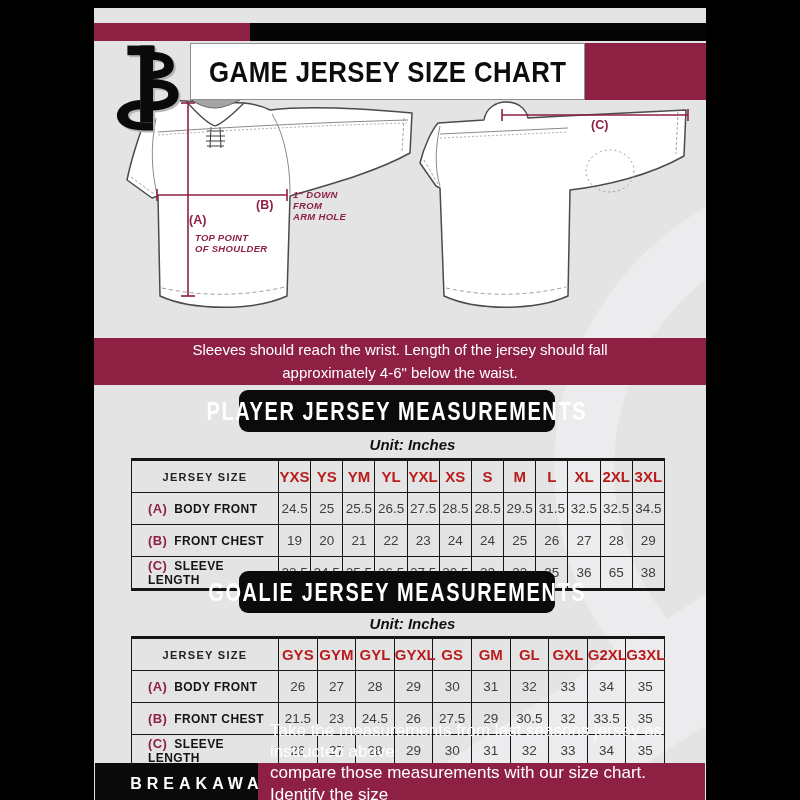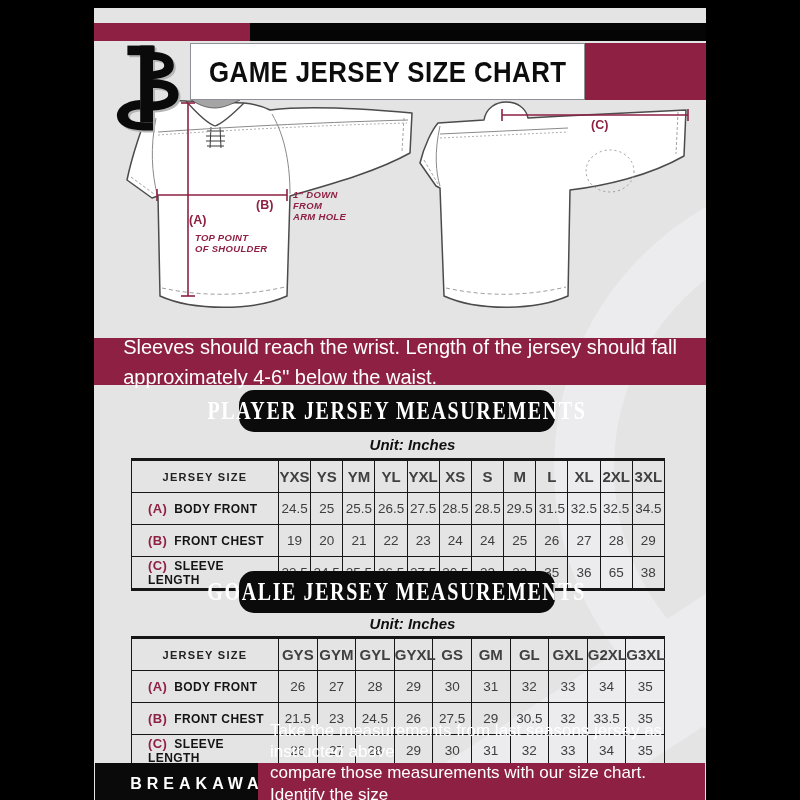--- a/index.html
+++ b/index.html
@@ -38,7 +38,7 @@
   
   .notice { position:absolute; top:330px; left:0; width:612px; height:47px;
     background:#8e2143; display:flex; align-items:center; justify-content:center; z-index:2; }
-  .notice div { color:#fff; font-size:20px; line-height:1.5; text-align:left;
+  .notice div { color:#fff; font-size:15px; line-height:1.5; text-align:center;
     white-space:pre-line; }
   
   .section-title-box { position:absolute; left:145px; width:316px; height:42px;

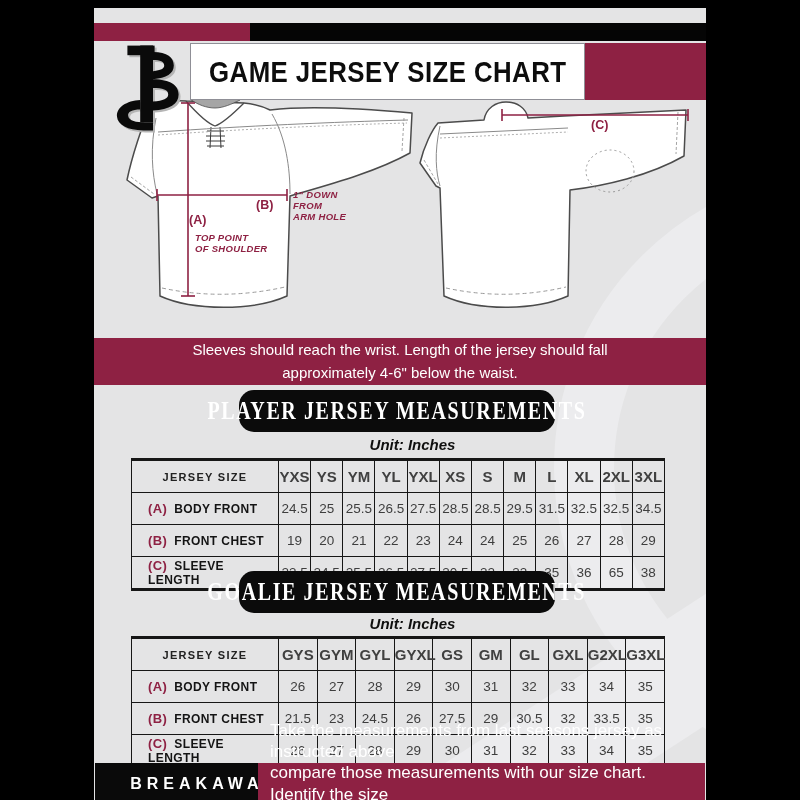--- a/index.html
+++ b/index.html
@@ -42,8 +42,8 @@
     white-space:pre-line; }
   
   .section-title-box { position:absolute; left:145px; width:316px; height:42px;
-    background:#0b0b0b; border-radius:15px; display:flex; align-items:center;
-    justify-content:center; z-index:2;font-family:Liberation Serif, serif; }
+    background:#0b0b0b; border-radius:9px; display:flex; align-items:center;
+    justify-content:center; z-index:2; }
   .section-title-box span { color:#fff; font-weight:bold; font-size:25px;
     letter-spacing:2px; transform:scaleX(.8); white-space:nowrap; }
   .unit { position:absolute; left:0; width:637px; text-align:center; z-index:2;

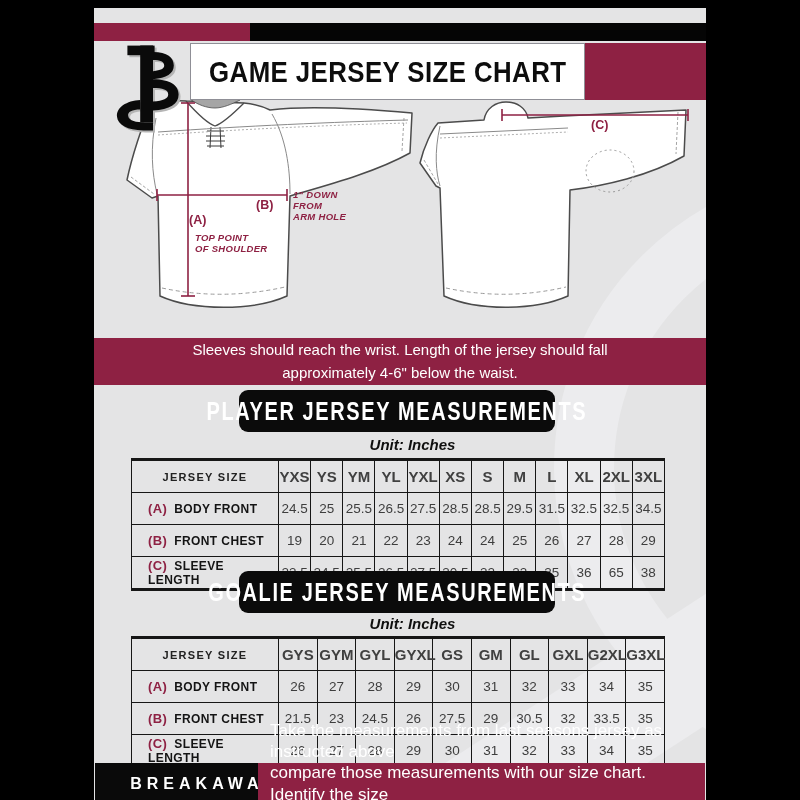--- a/index.html
+++ b/index.html
@@ -54,7 +54,7 @@
   .meas-table th, .meas-table td { border:1.5px solid #161616; height:31px;
     padding:0; text-align:center; vertical-align:middle; }
   .meas-table { border-top:3px solid #161616; border-bottom:3px solid #161616; }
-  .meas-table th { font-size:15px; font-weight:bold; color:#404040; }
+  .meas-table th { font-size:15px; font-weight:bold; color:#b91c1c; }
   .meas-table th.corner { width:146px; font-size:11px; letter-spacing:1.3px;
     font-weight:bold; color:#222; }
   .meas-table td.val { font-size:13.5px; color:#3e3e3e; }

